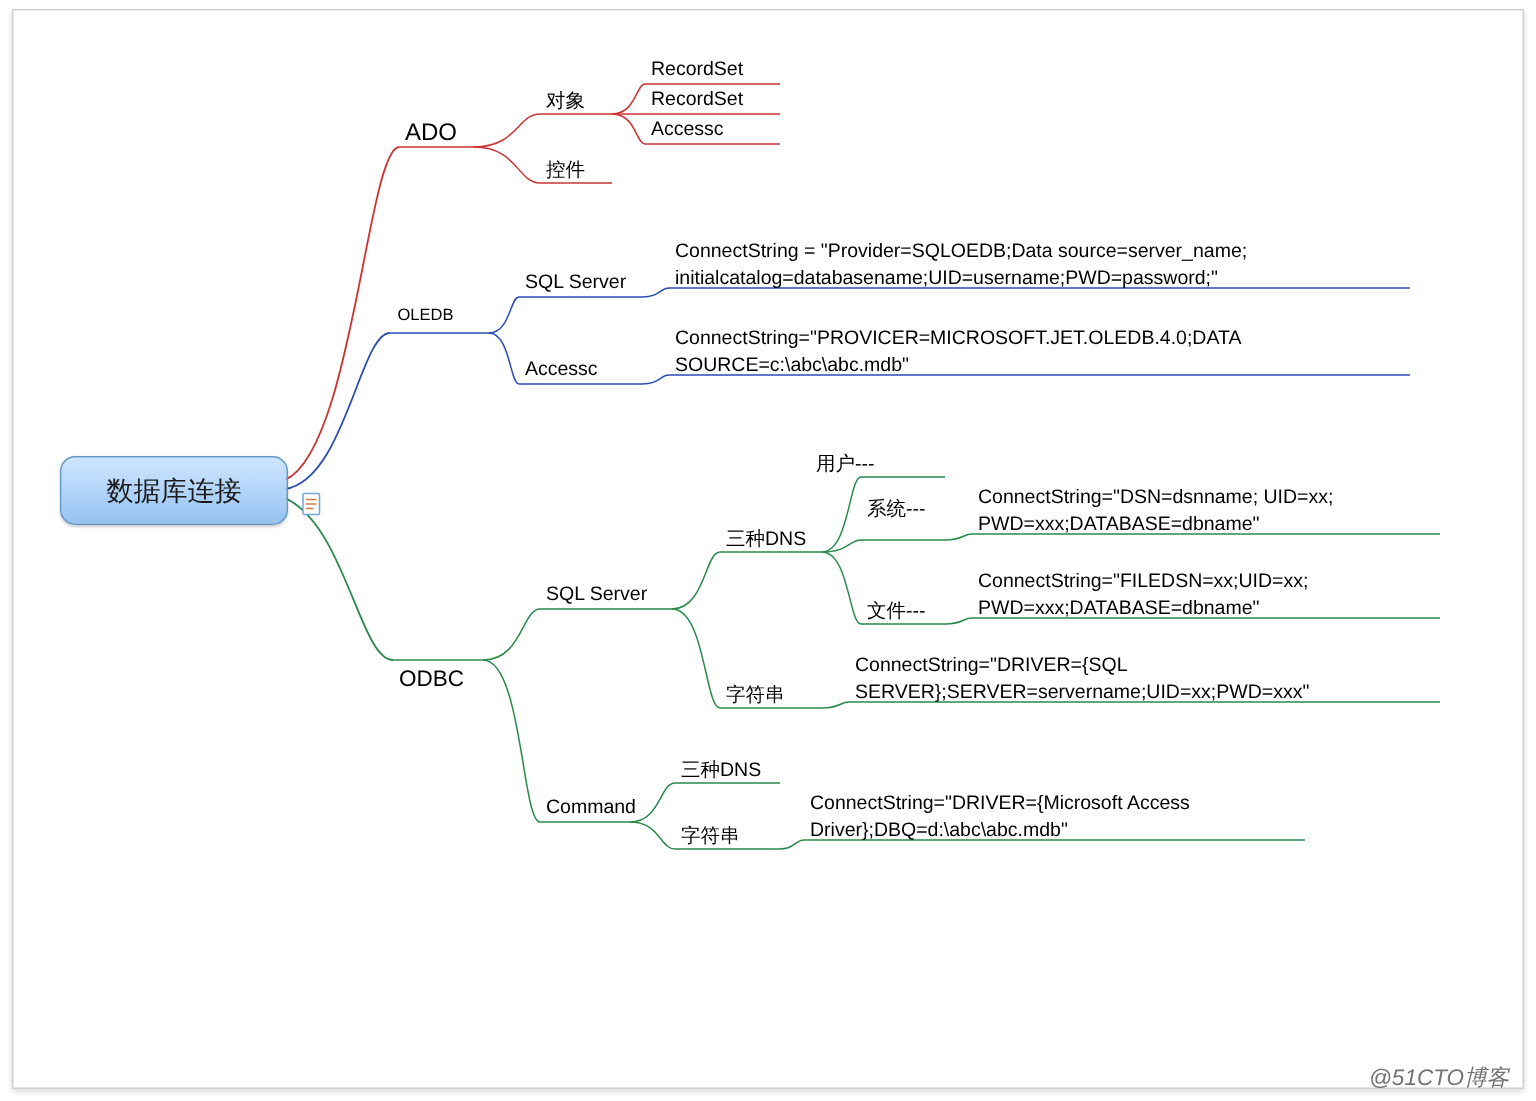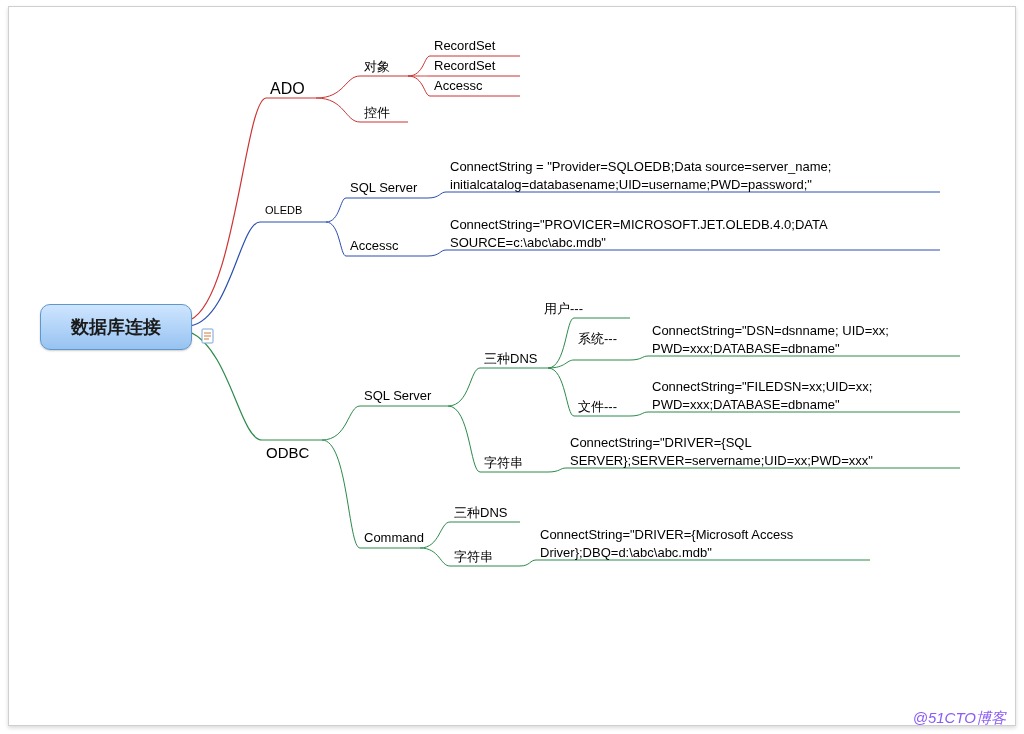--- a/index.html
+++ b/index.html
@@ -5,7 +5,7 @@
 html,body{margin:0;padding:0;background:#fff;font-family:"Microsoft YaHei",Arial,sans-serif;font-size:13px;color:#000}
 .stage{position:relative;width:1024px;height:734px;overflow:hidden}
 .frame{position:absolute;left:8px;top:6px;right:8px;bottom:8px;border:1px solid #cfcfcf;box-shadow:0 2px 4px rgba(0,0,0,.15)}
-.root{position:absolute;left:40px;top:304px;width:150px;height:44px;border:1px solid #5f98c8;border-radius:10px;background:linear-gradient(#cee5ff,#97c3f1);display:flex;align-items:center;justify-content:center;font-weight:700;font-size:18px;color:#1a1a1a;box-shadow:0 1px 2px rgba(0,0,0,.2)}
+.root{position:absolute;left:40px;top:304px;width:150px;height:44px;border:1px solid #5f98c8;border-radius:10px;background:linear-gradient(#cee5ff,#97c3f1);display:flex;align-items:center;justify-content:center;font-weight:400;font-size:18px;color:#1a1a1a;box-shadow:0 1px 2px rgba(0,0,0,.2)}
 .note{position:absolute;left:200px;top:328px;width:16px;height:16px}
 .lbl{position:absolute;white-space:nowrap}
 .lbl2{position:absolute;line-height:1.35;max-width:400px}

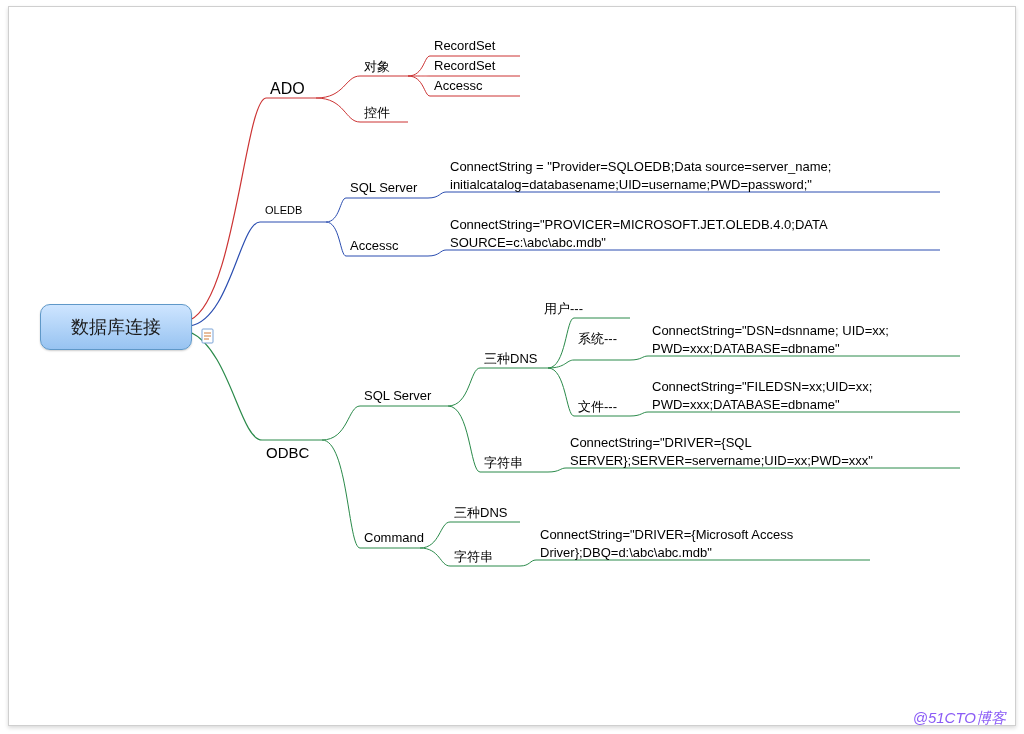--- a/index.html
+++ b/index.html
@@ -10,7 +10,7 @@
 .lbl{position:absolute;white-space:nowrap}
 .lbl2{position:absolute;line-height:1.35;max-width:400px}
 svg{position:absolute;left:0;top:0;pointer-events:none}
-.watermark{position:absolute;right:18px;bottom:6px;color:#8b5cf6;font-size:15px;font-style:italic}
+.watermark{position:absolute;right:18px;bottom:6px;color:#737373;font-size:15px;font-style:italic}
 </style>
 </head>
 <body>

